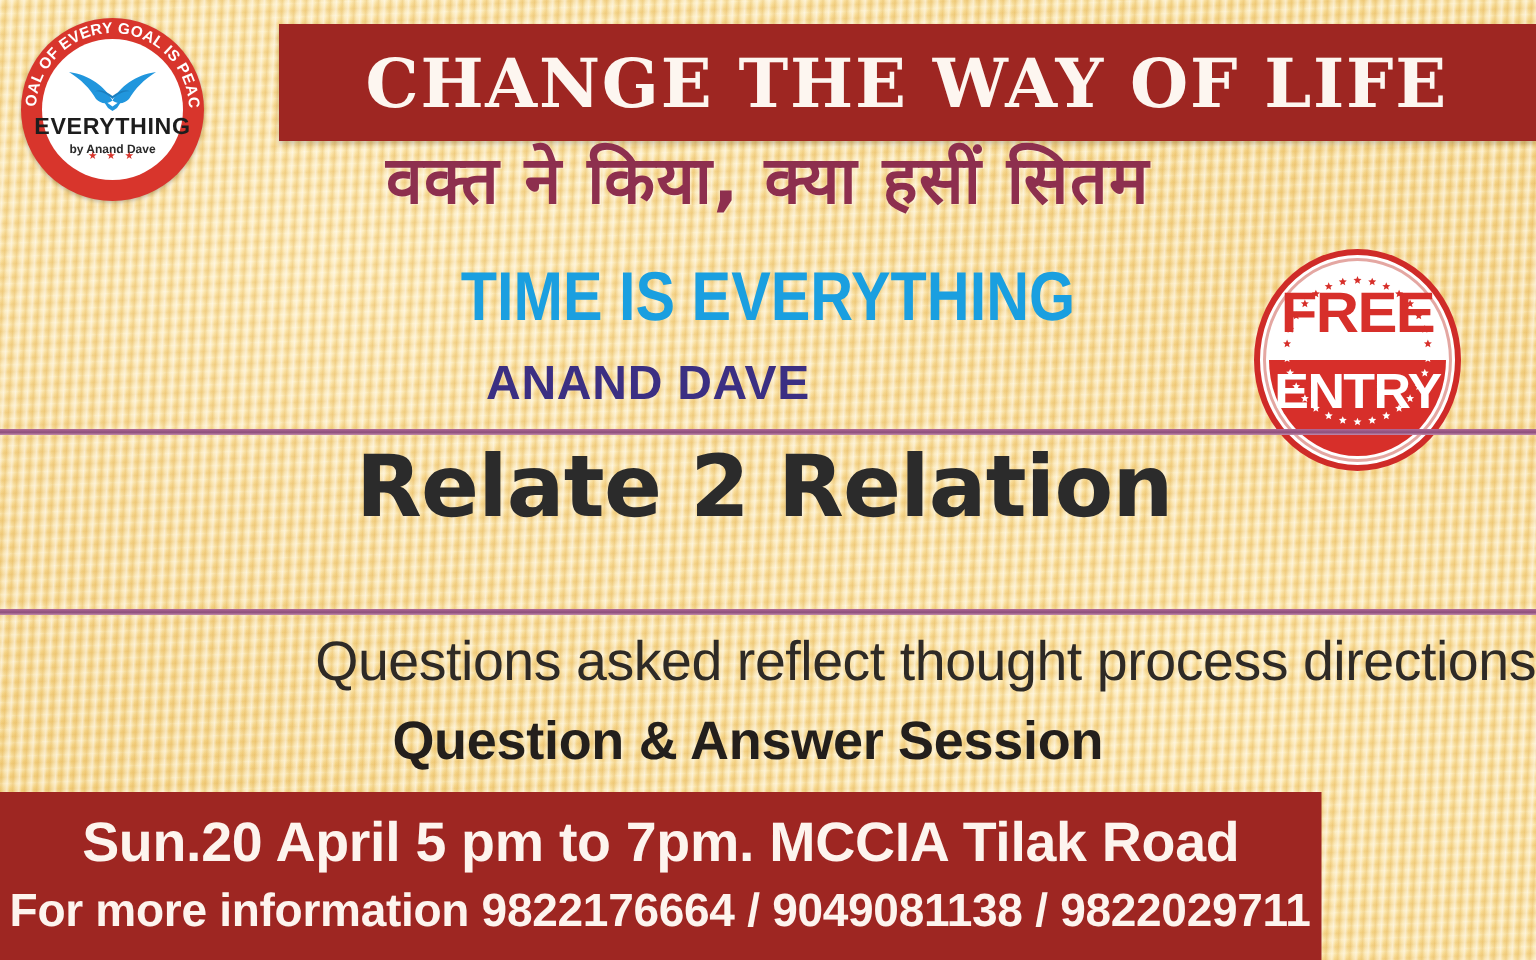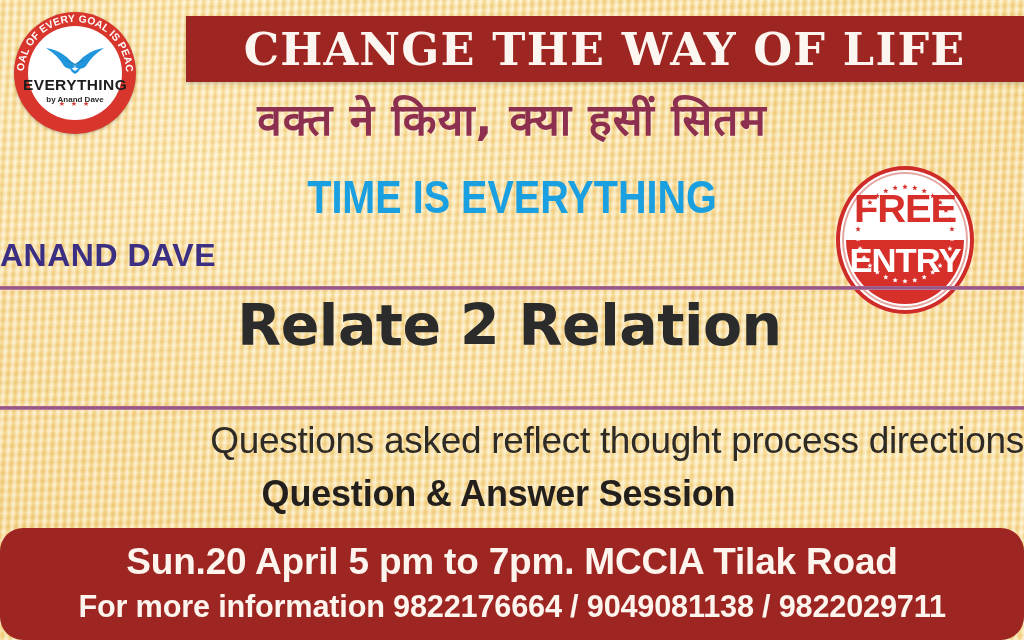--- a/index.html
+++ b/index.html
@@ -38,7 +38,7 @@
     left: 186px;
     top: 16px;
     width: 838px;
-    height: 66px;
+    height: 78px;
     background: #9e2622;
     display: flex;
     align-items: center;

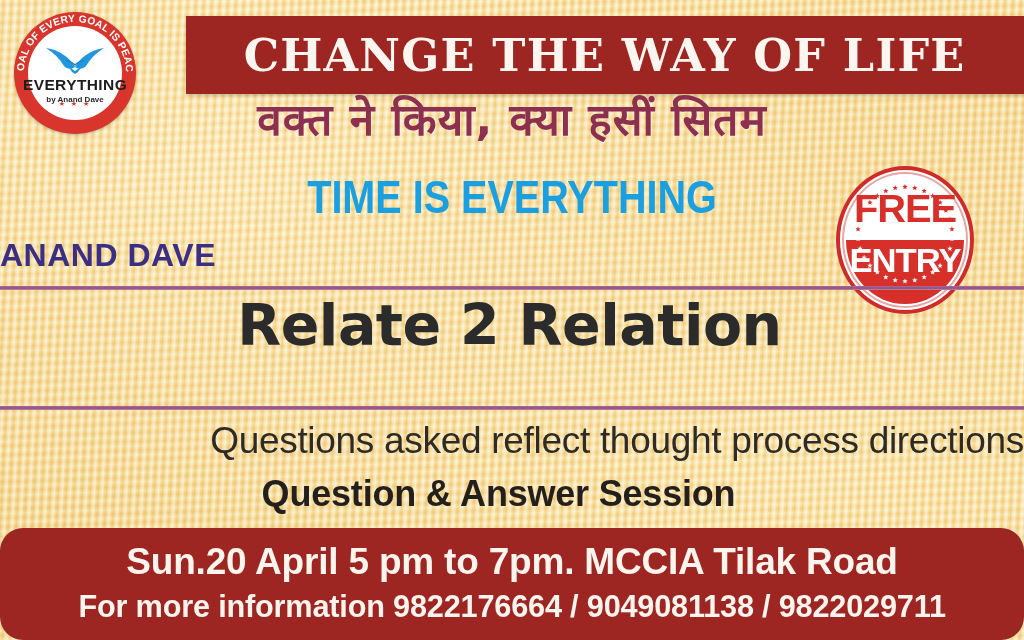--- a/index.html
+++ b/index.html
@@ -158,6 +158,7 @@
     left: 0;
     top: 237px;
     width: 864px;
+    text-align: center;
     color: #3b2f83;
     font-family: "Liberation Sans", sans-serif;
     font-weight: bold;

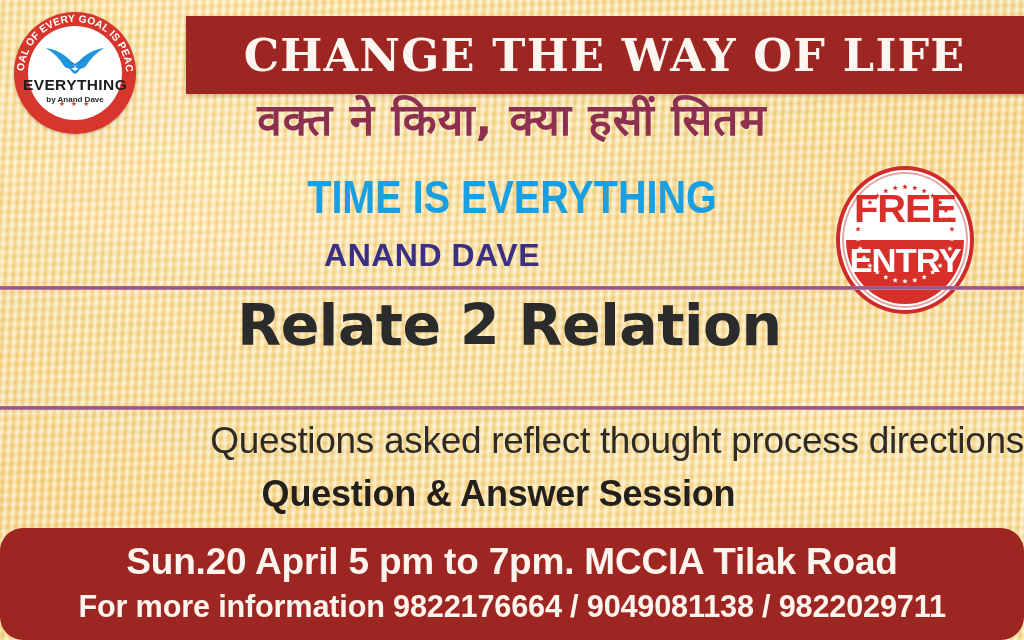--- a/index.html
+++ b/index.html
@@ -294,14 +294,13 @@
     position: absolute;
     left: 0;
     top: 528px;
-    width: 1024px;
+    width: 881px;
     height: 112px;
     background: #9e2622;
     display: flex;
     flex-direction: column;
     align-items: center;
     justify-content: center;
-    border-radius: 23px;
   }
   .footer-line1 {
     color: #fdf4ee;

